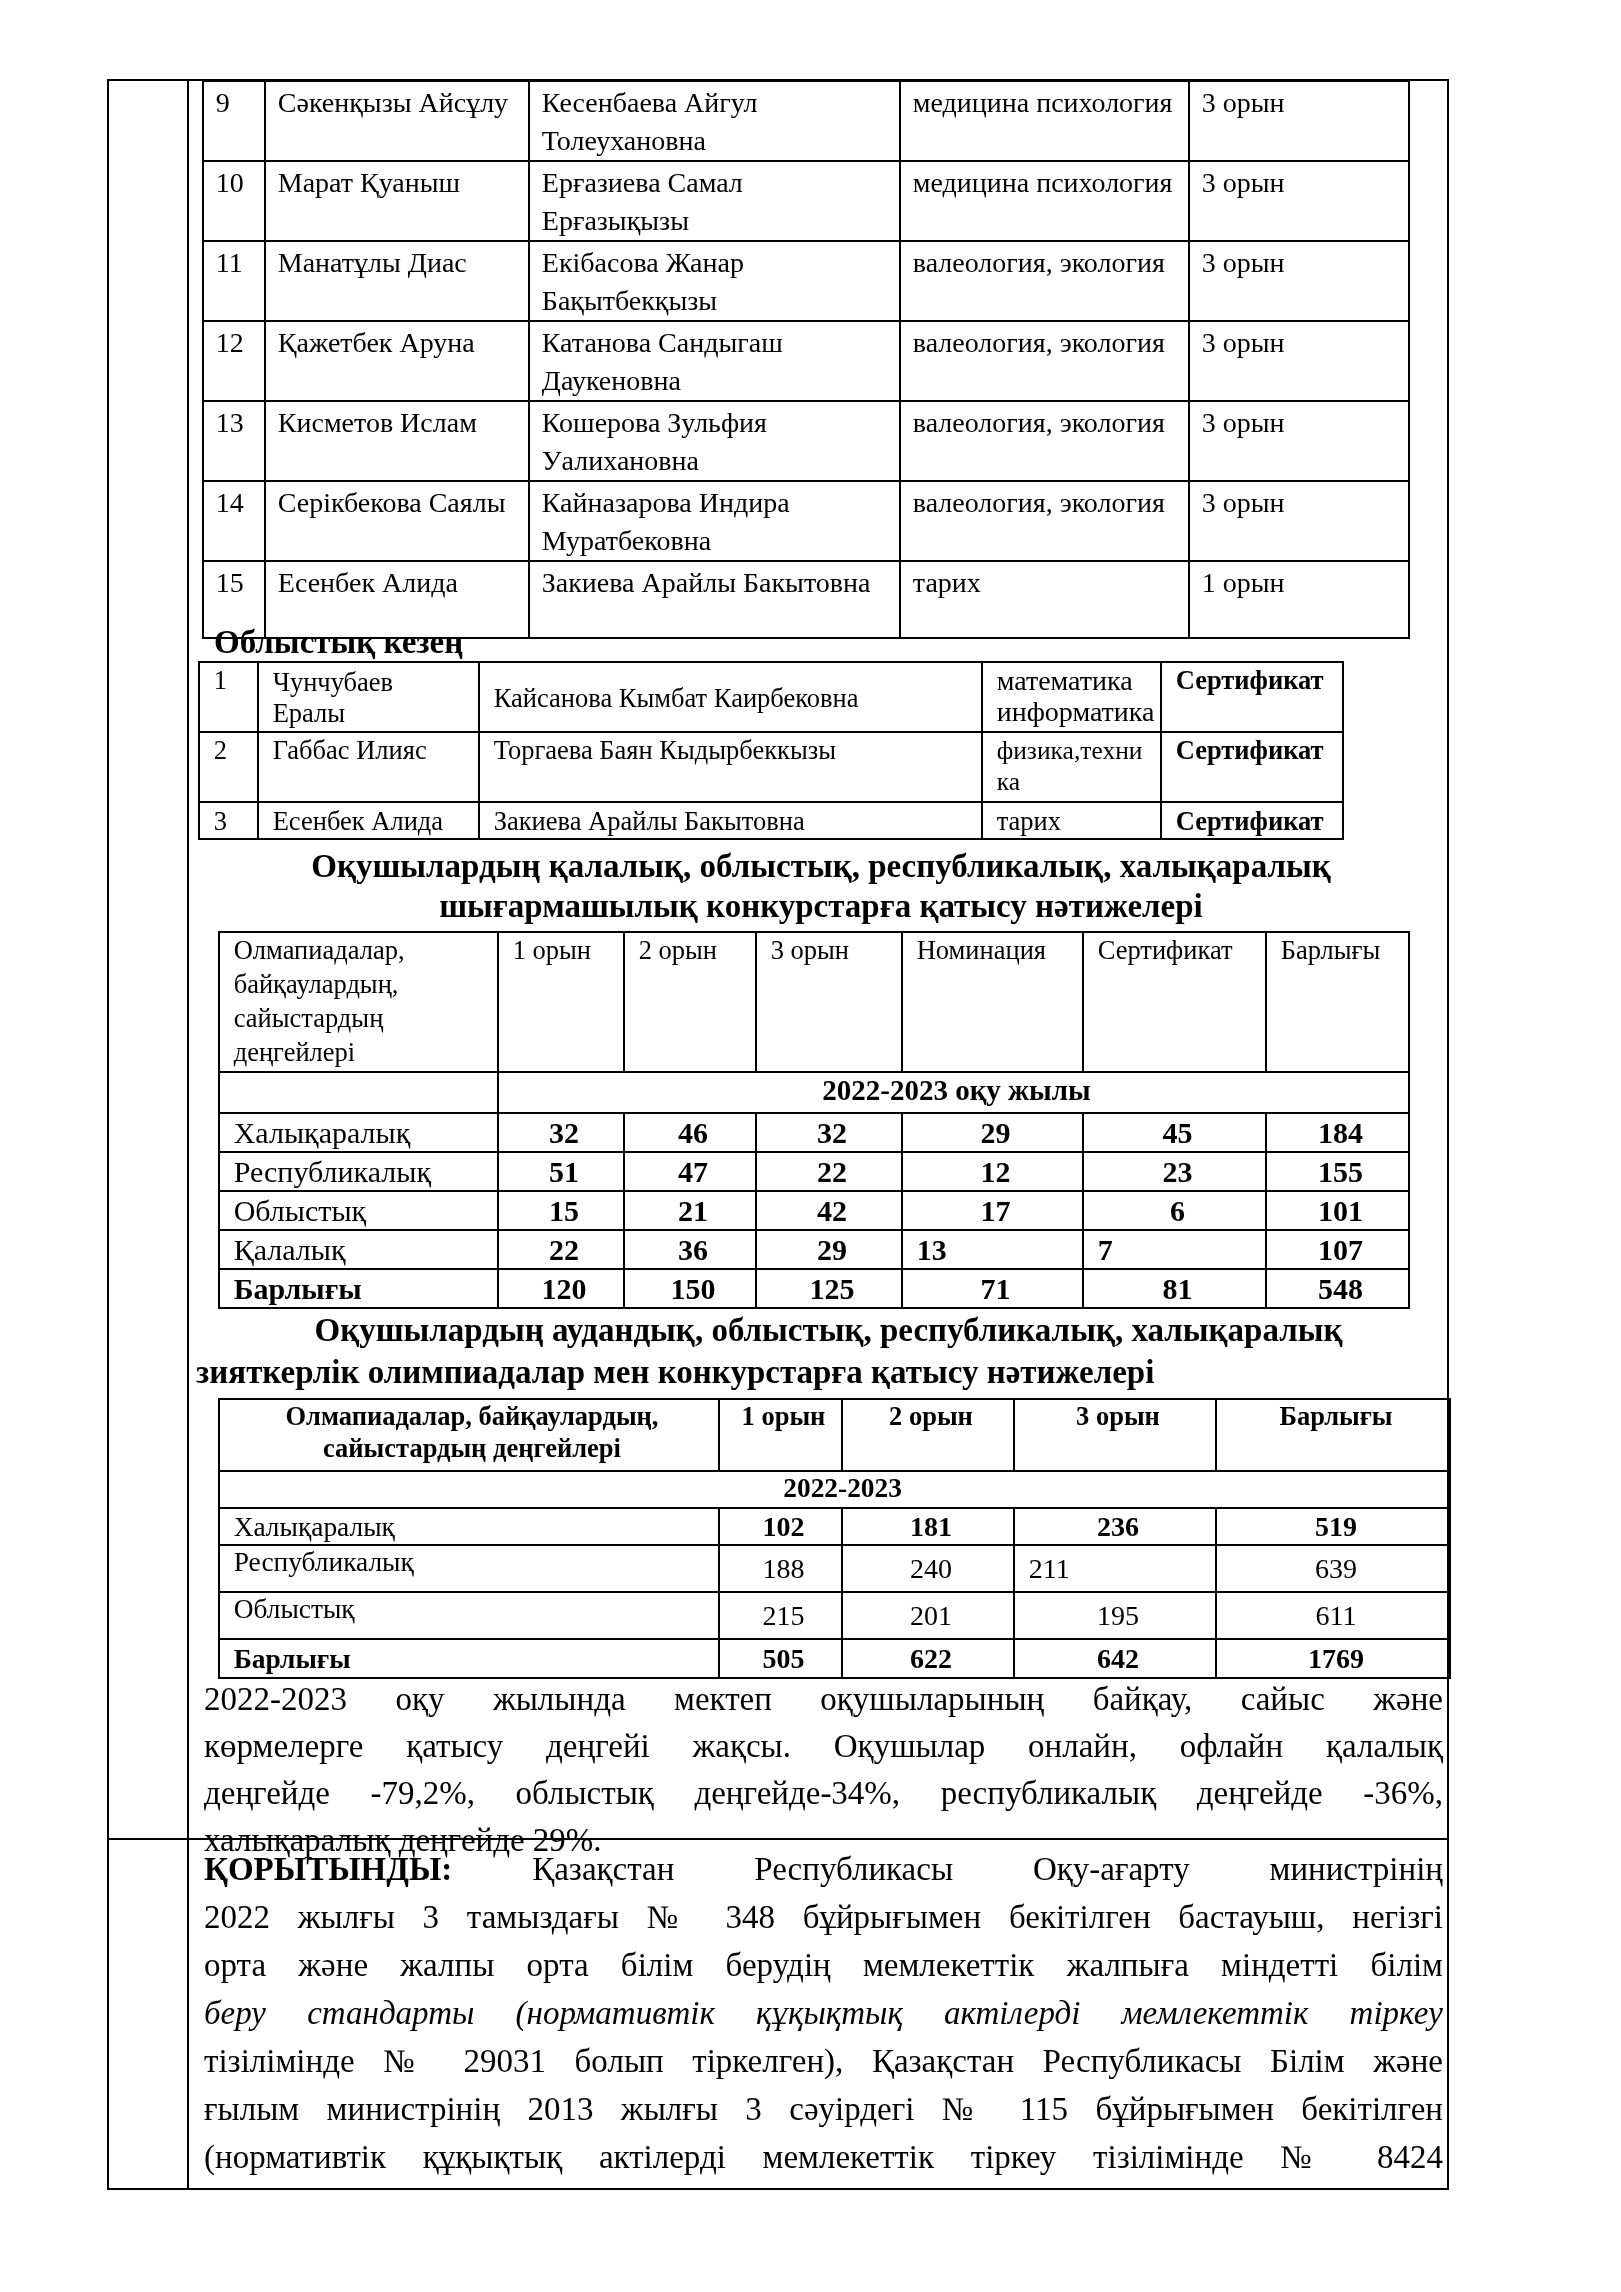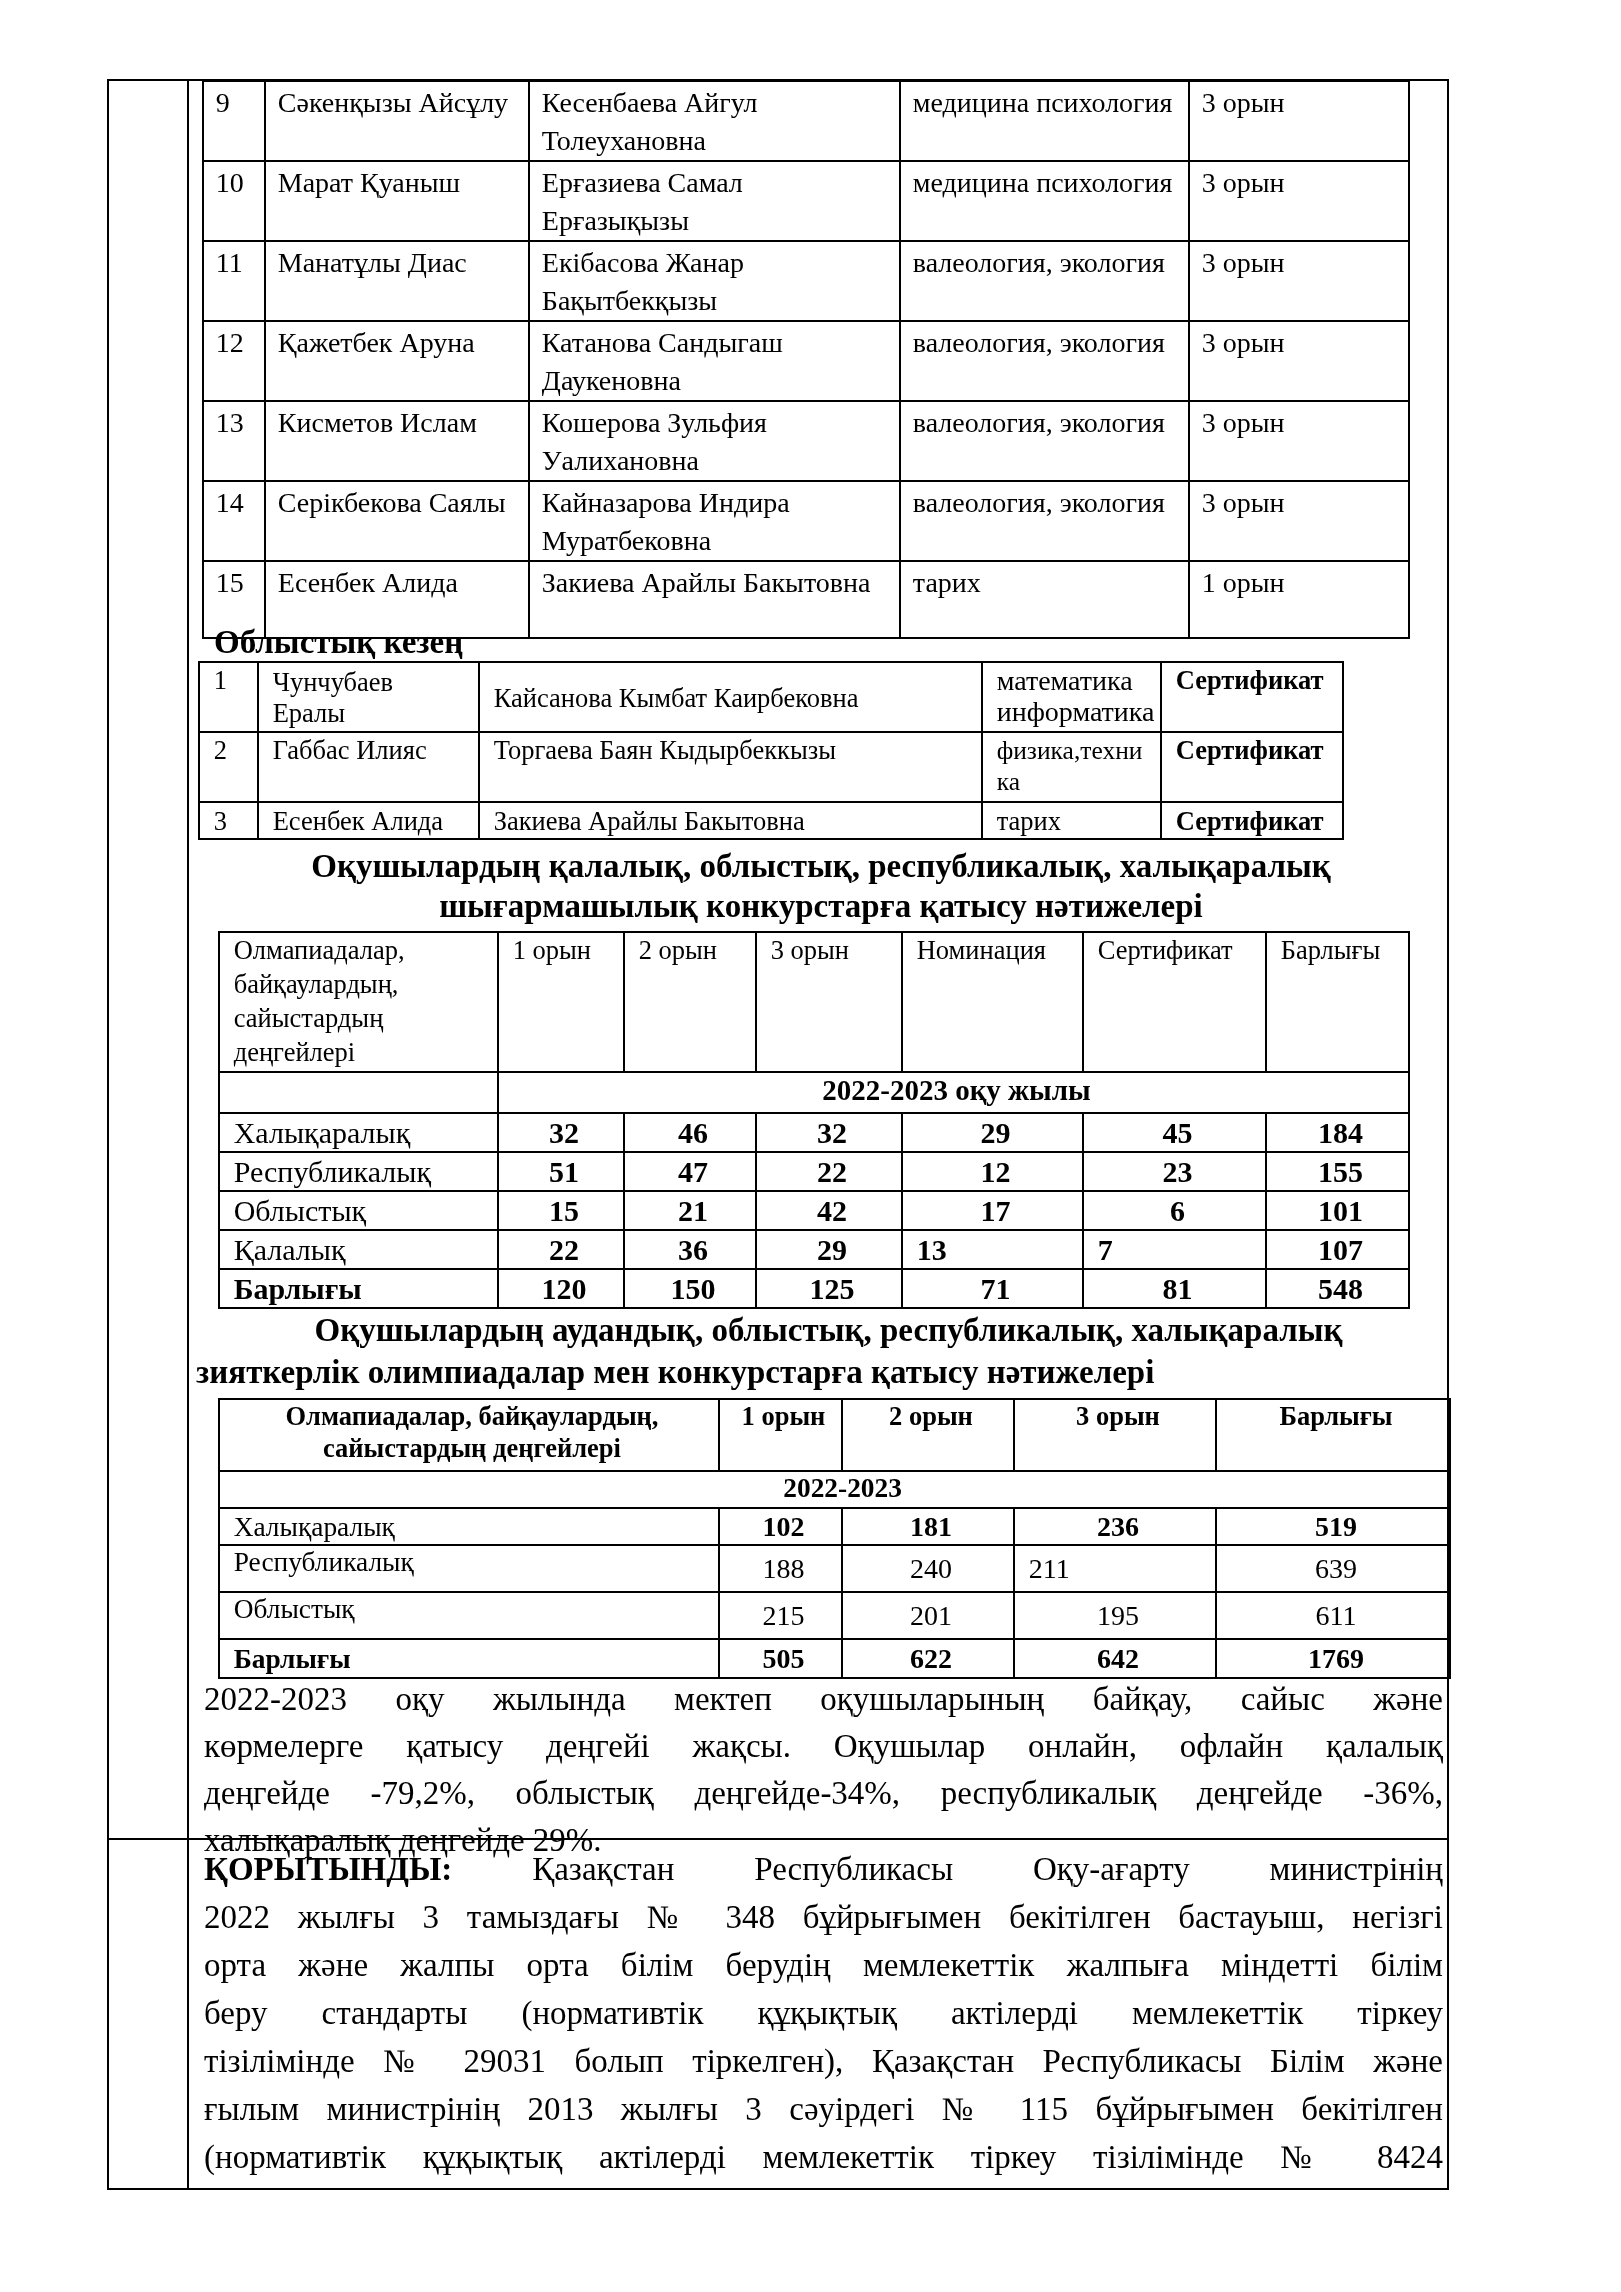--- a/index.html
+++ b/index.html
@@ -277,7 +277,7 @@
   <span class="line" style="white-space: nowrap; display: block;"><span class="bold">ҚОРЫТЫНДЫ:</span> <span>Қазақстан Республикасы Оқу-ағарту министрінің</span></span>
   <span class="line" style="white-space: nowrap; display: block;">2022 жылғы 3 тамыздағы № 348 бұйрығымен бекітілген бастауыш, негізгі</span>
   <span class="line" style="white-space: nowrap; display: block;">орта және жалпы орта білім берудің мемлекеттік жалпыға міндетті білім</span>
-  <span class="line" style="white-space: nowrap; display: block;">беру стандарты (нормативтік құқықтық актілерді мемлекеттік тіркеу</span>
+  <span class="line" style="white-space: nowrap; display: block; font-style: italic;">беру стандарты (нормативтік құқықтық актілерді мемлекеттік тіркеу</span>
   <span class="line" style="white-space: nowrap; display: block;">тізілімінде № 29031 болып тіркелген), Қазақстан Республикасы Білім және</span>
   <span class="line" style="white-space: nowrap; display: block;">ғылым министрінің 2013 жылғы 3 сәуірдегі № 115 бұйрығымен бекітілген</span>
   <span class="line" style="white-space: nowrap; display: block;">(нормативтік құқықтық актілерді мемлекеттік тіркеу тізілімінде № 8424</span>

